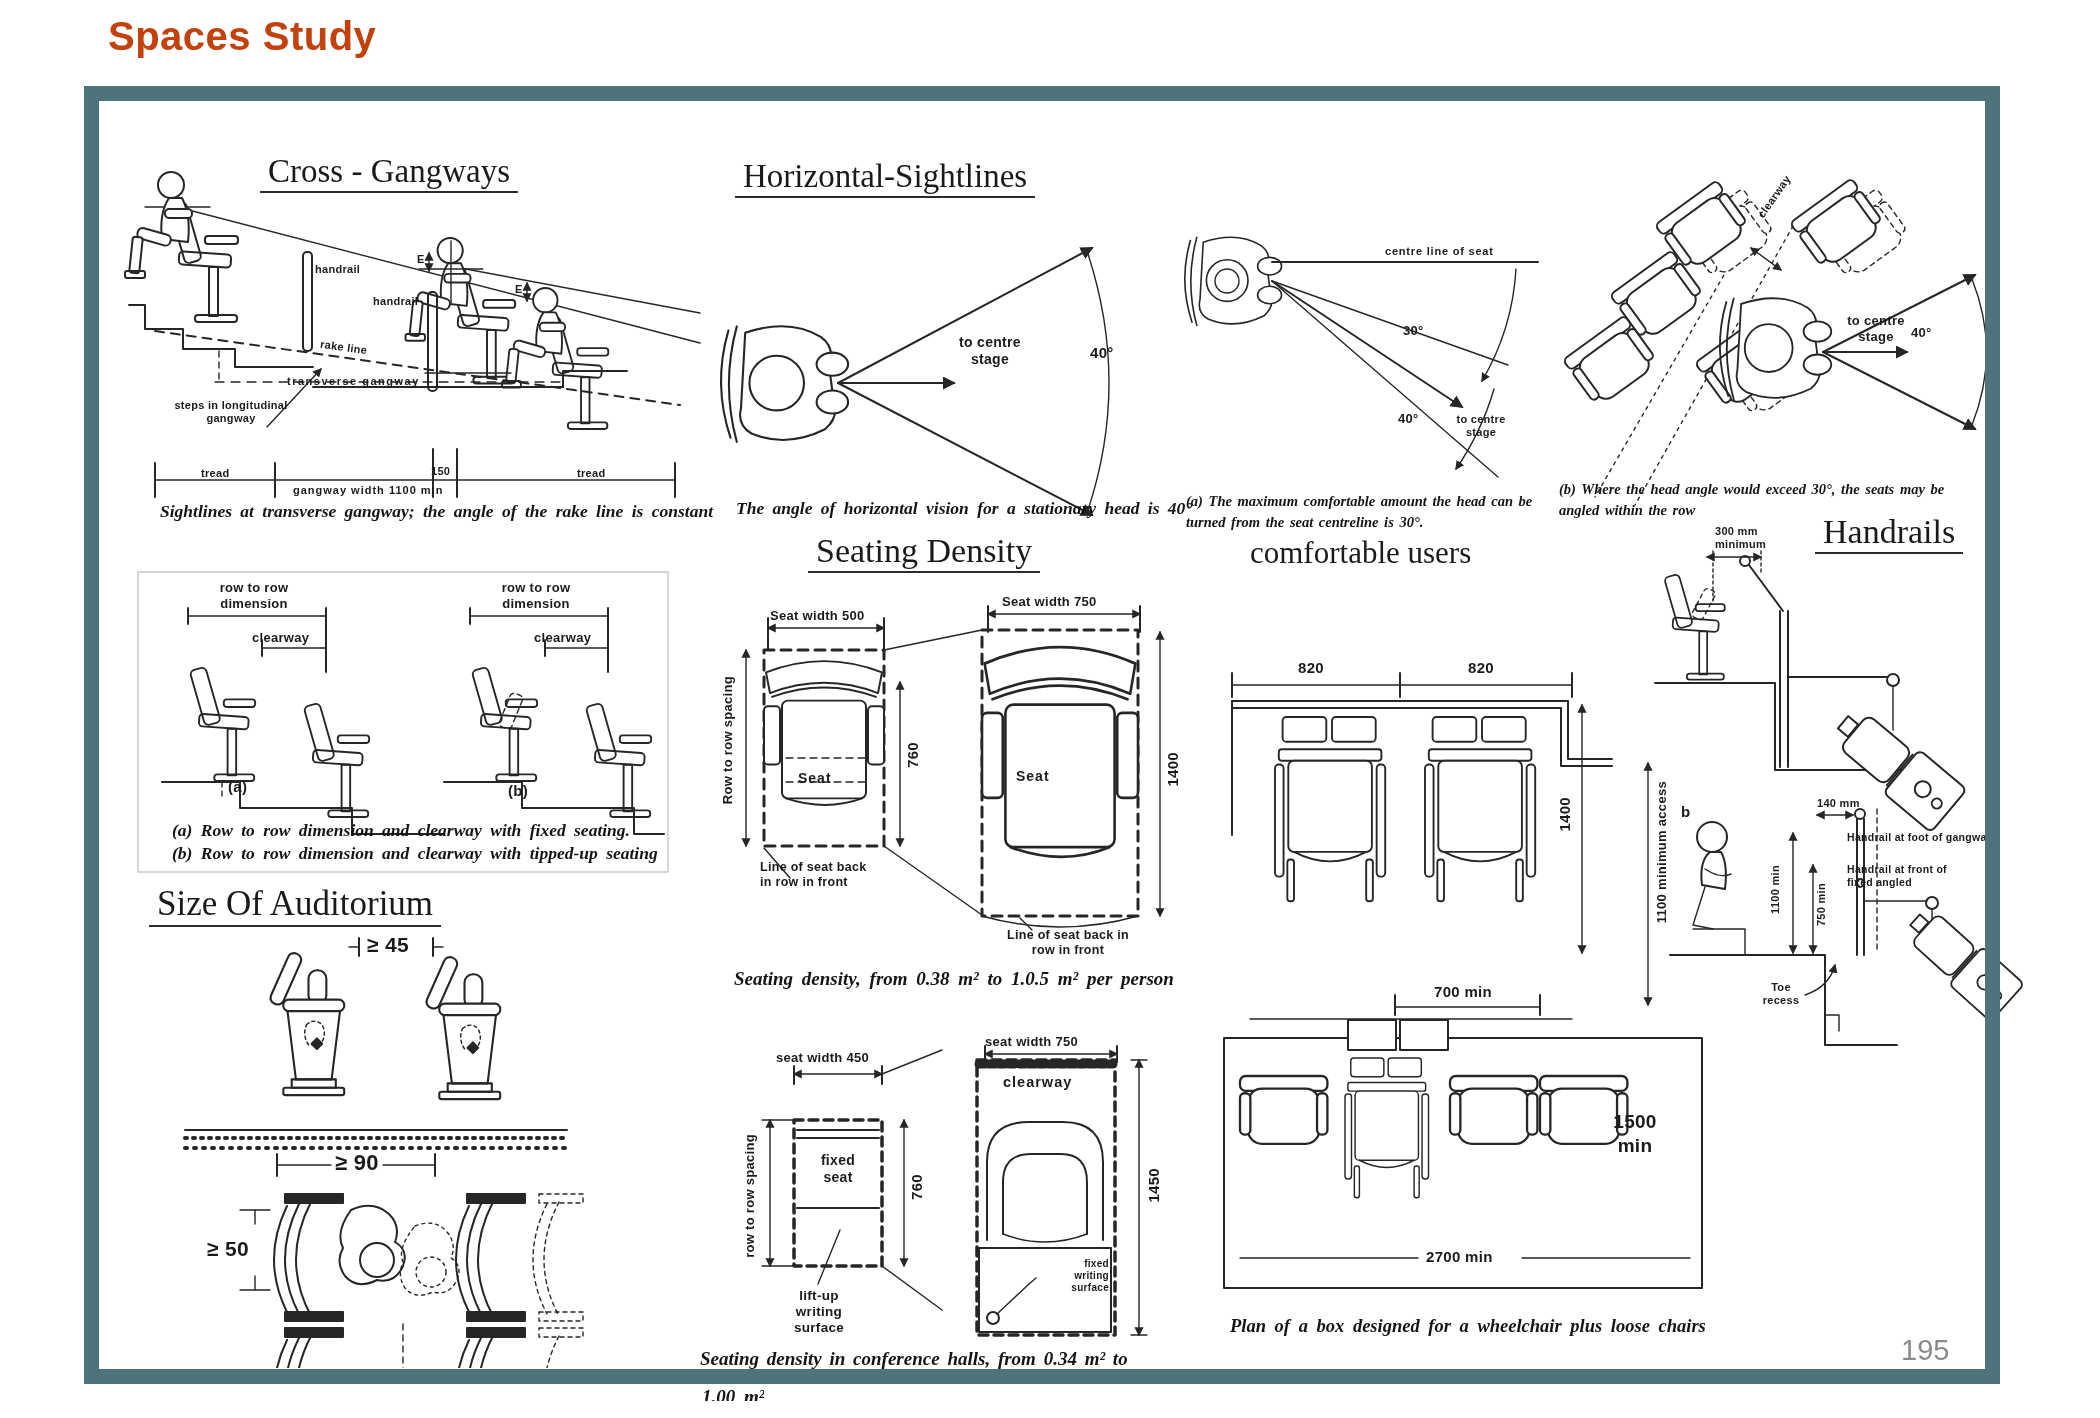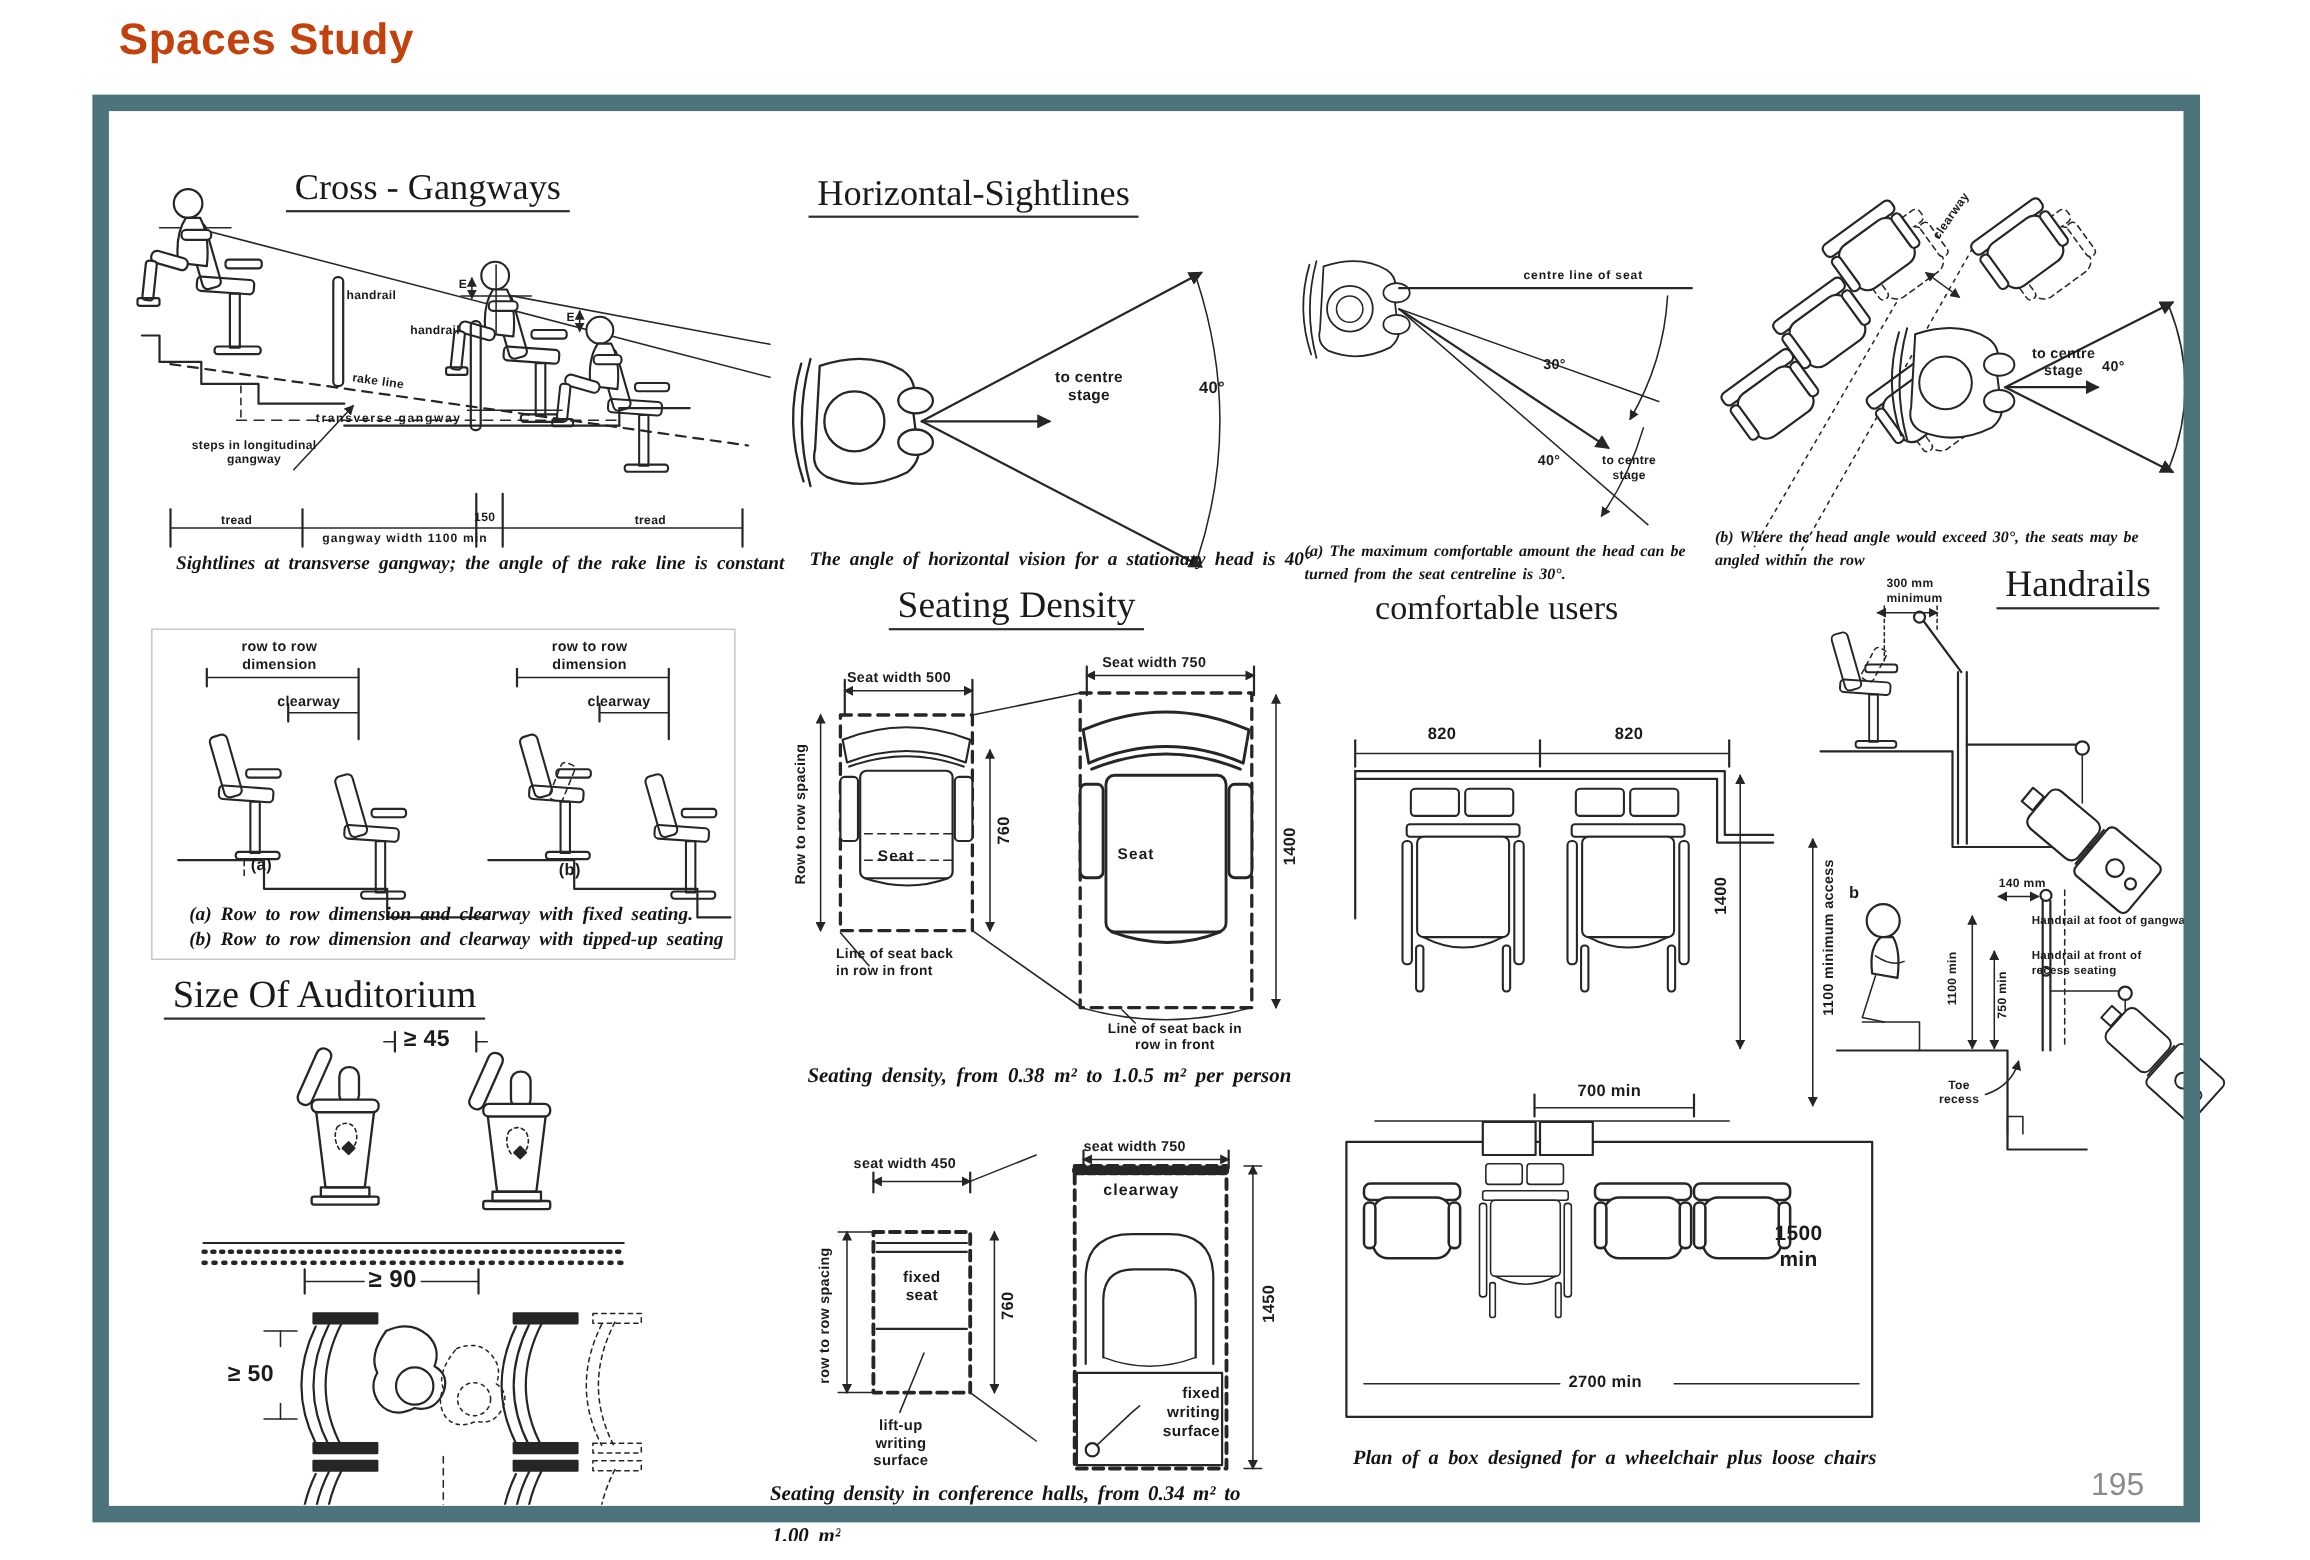--- a/index.html
+++ b/index.html
@@ -376,7 +376,7 @@
     <span class="lbl d" style="left:16px;top:288px">b</span>
     <span class="lbl s" style="left:152px;top:282px">140 mm</span>
     <span class="lbl s" style="left:182px;top:316px;font-size:10.5px">Handrail at foot of gangway</span>
-    <span class="lbl s w" style="left:182px;top:348px;width:118px;text-align:left;font-size:10.5px">Handrail at front of recess seating</span>
+    <span class="lbl s w" style="left:182px;top:348px;width:118px;text-align:left;font-size:10.5px">Handrail at front of fixed angled</span>
     <span class="lbl vert s" style="left:104px;top:350px">1100 min</span>
     <span class="lbl vert s" style="left:150px;top:368px">750 min</span>
     <span class="lbl s w" style="left:90px;top:466px;width:52px">Toe recess</span>

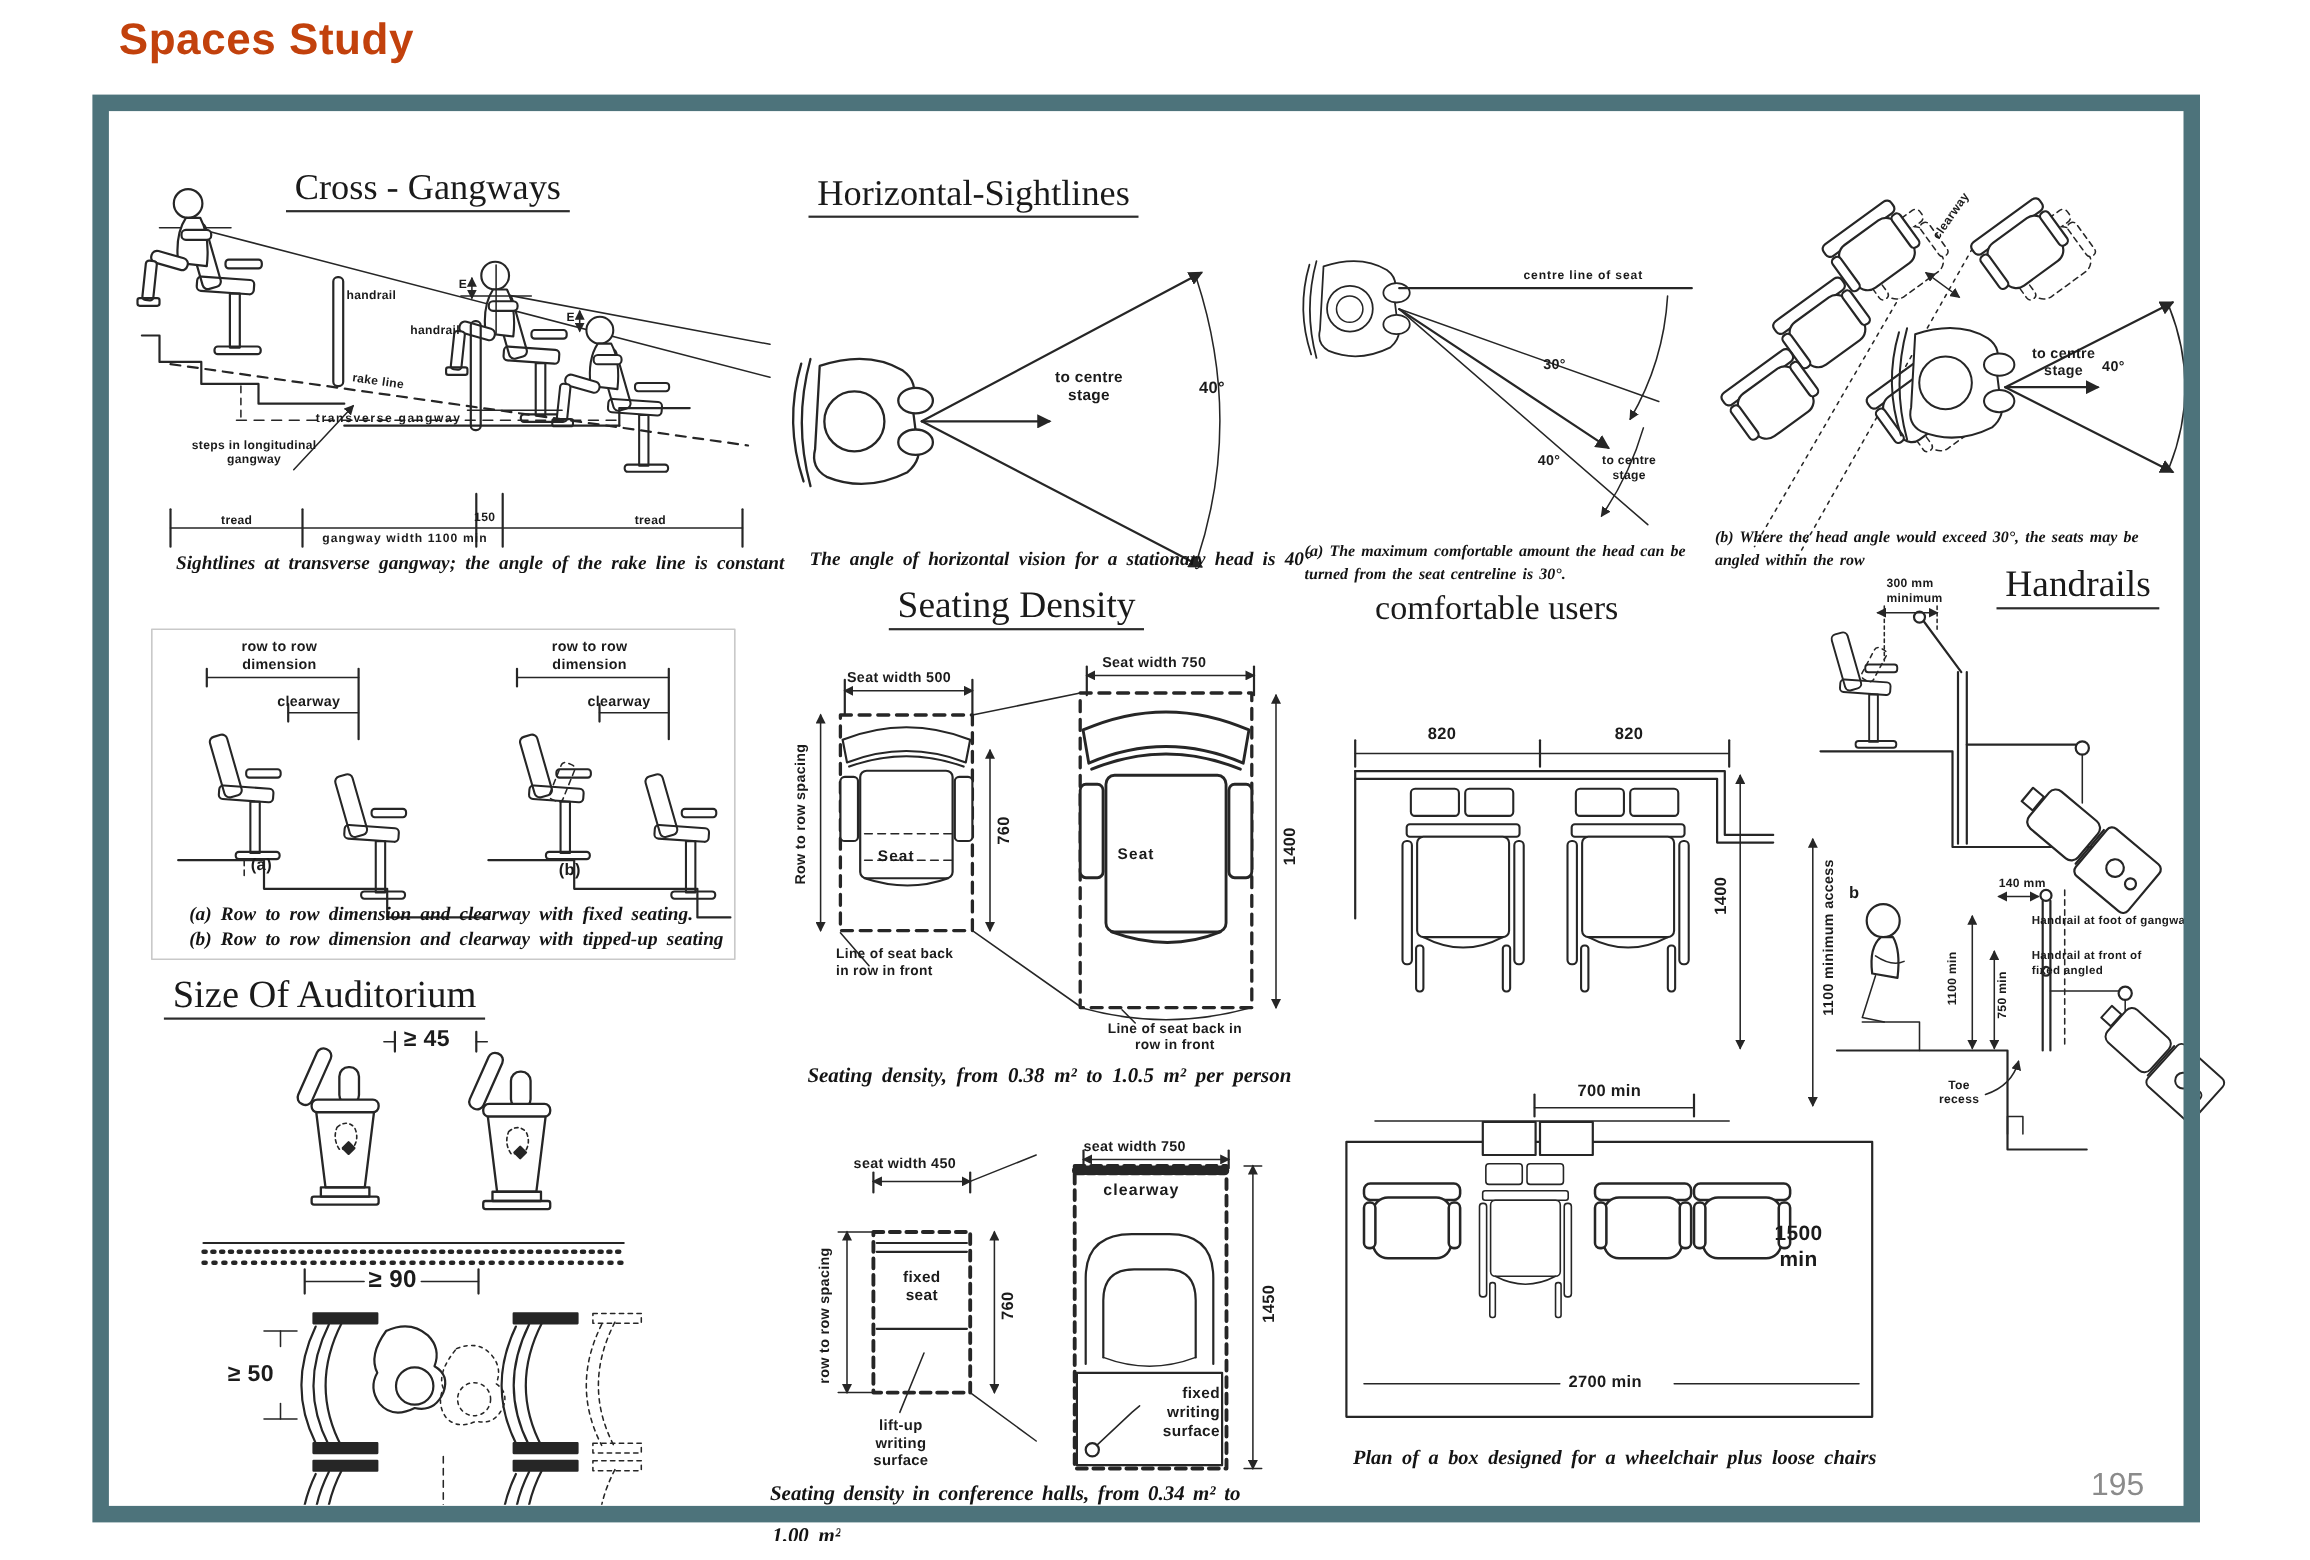--- a/index.html
+++ b/index.html
@@ -495,7 +495,7 @@
     </svg>
     <span class="lbl" style="left:30px;top:4px">seat width 750</span>
     <span class="lbl" style="left:48px;top:44px;font-size:14.5px;letter-spacing:1px">clearway</span>
-    <span class="lbl w" style="left:94px;top:228px;width:60px;text-align:right;font-size:14px">fixed writing surface</span>
+    <span class="lbl w" style="left:94px;top:228px;width:60px;text-align:right;font-size:10px">fixed writing surface</span>
     <span class="lbl vert d" style="left:190px;top:138px">1450</span>
   </div>
 

